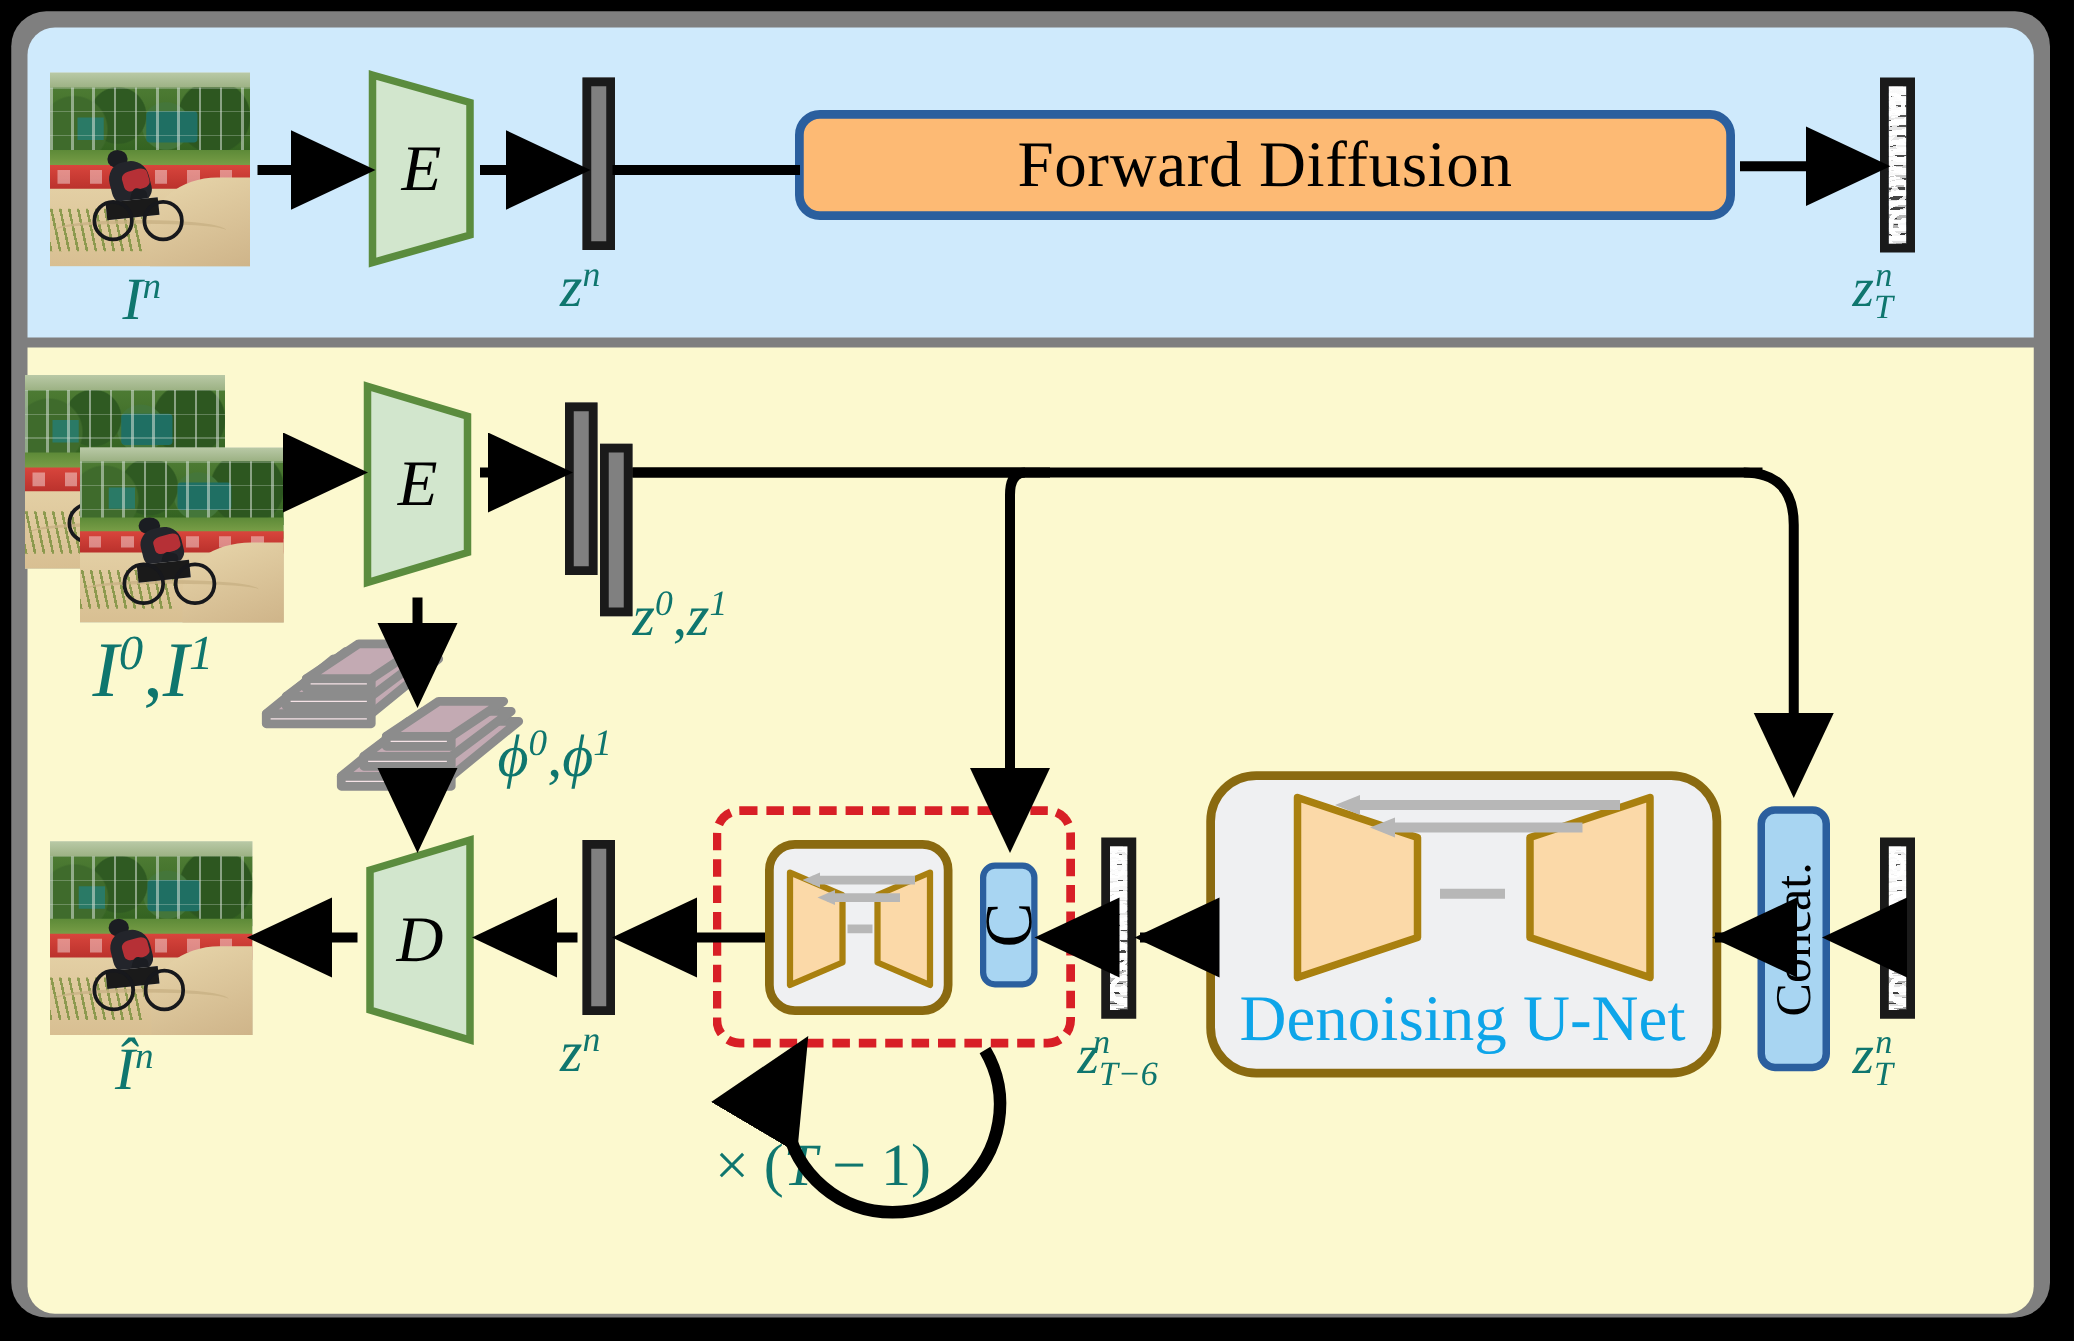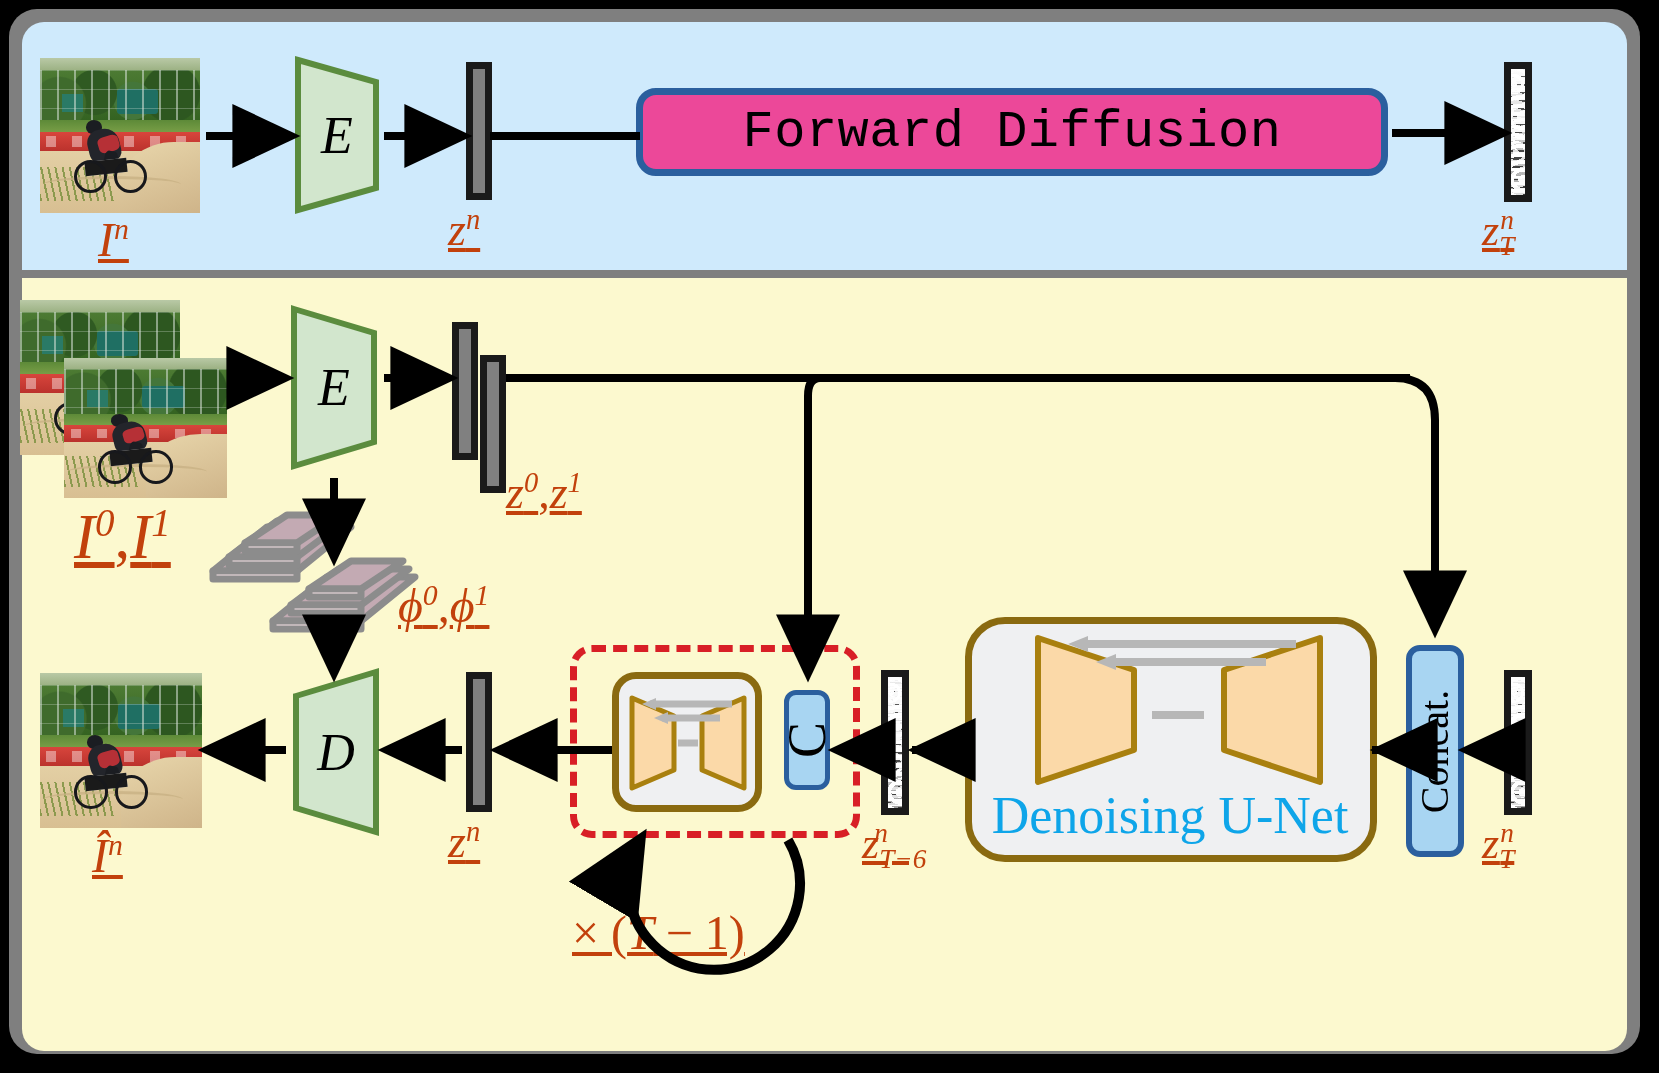--- a/index.html
+++ b/index.html
@@ -104,9 +104,9 @@
 
   
   #fdBox{position:absolute;left:636px;top:88px;width:752px;height:88px;
-         background:#ec4899;border:7px solid #2b5f9e;border-radius:20px;
+         background:#fdba74;border:7px solid #2b5f9e;border-radius:20px;
          box-sizing:border-box;display:flex;align-items:center;
-         justify-content:center;font-family:Liberation Mono, monospace;}
+         justify-content:center;}
   #fdBox span{font-size:52px;letter-spacing:.5px;color:#000;}
 
   

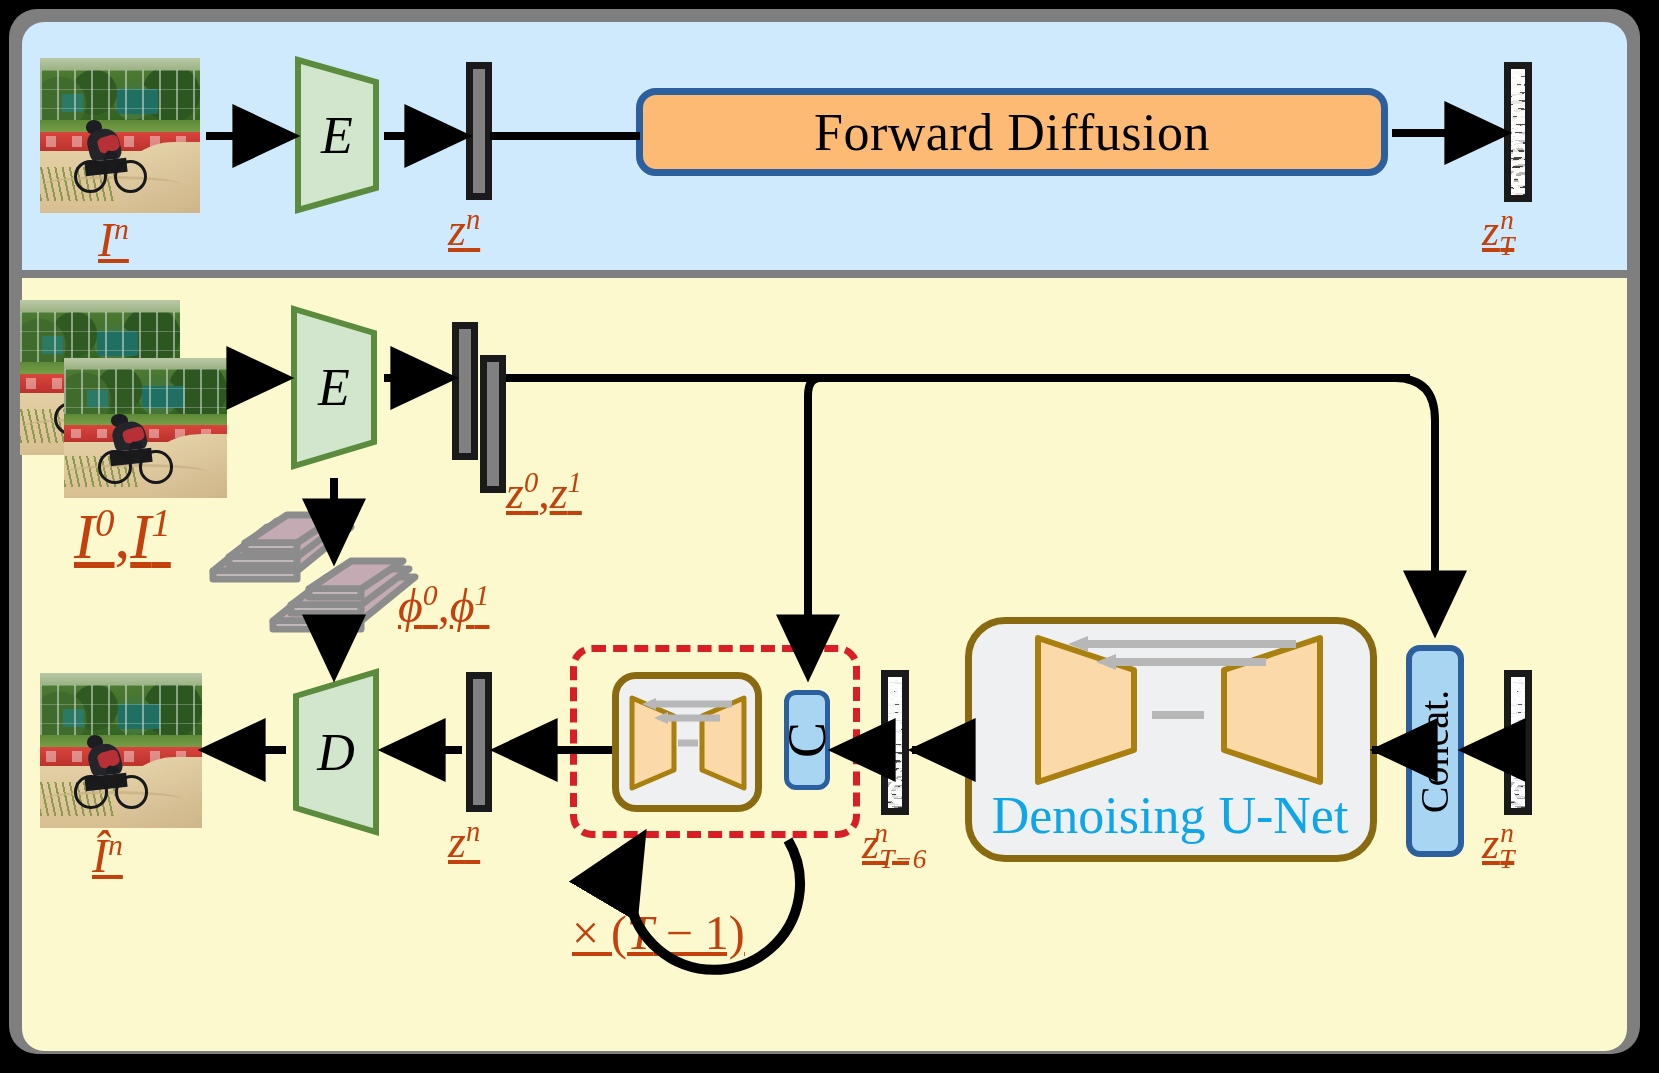--- a/index.html
+++ b/index.html
@@ -96,8 +96,8 @@
        background-blend-mode:overlay,overlay,overlay,overlay,normal;}
 
   
-  .lbl{position:absolute;color:#c2410c;white-space:nowrap;
-       font-family:"Liberation Serif","DejaVu Serif",serif;text-decoration:underline;}
+  .lbl{position:absolute;color:#0f766e;white-space:nowrap;
+       font-family:"Liberation Serif","DejaVu Serif",serif;}
   .lbl .it{font-style:italic;}
   .lbl sup{font-size:.62em;vertical-align:super;font-style:italic;}
   .lbl sub{font-size:.62em;vertical-align:sub;font-style:italic;}

